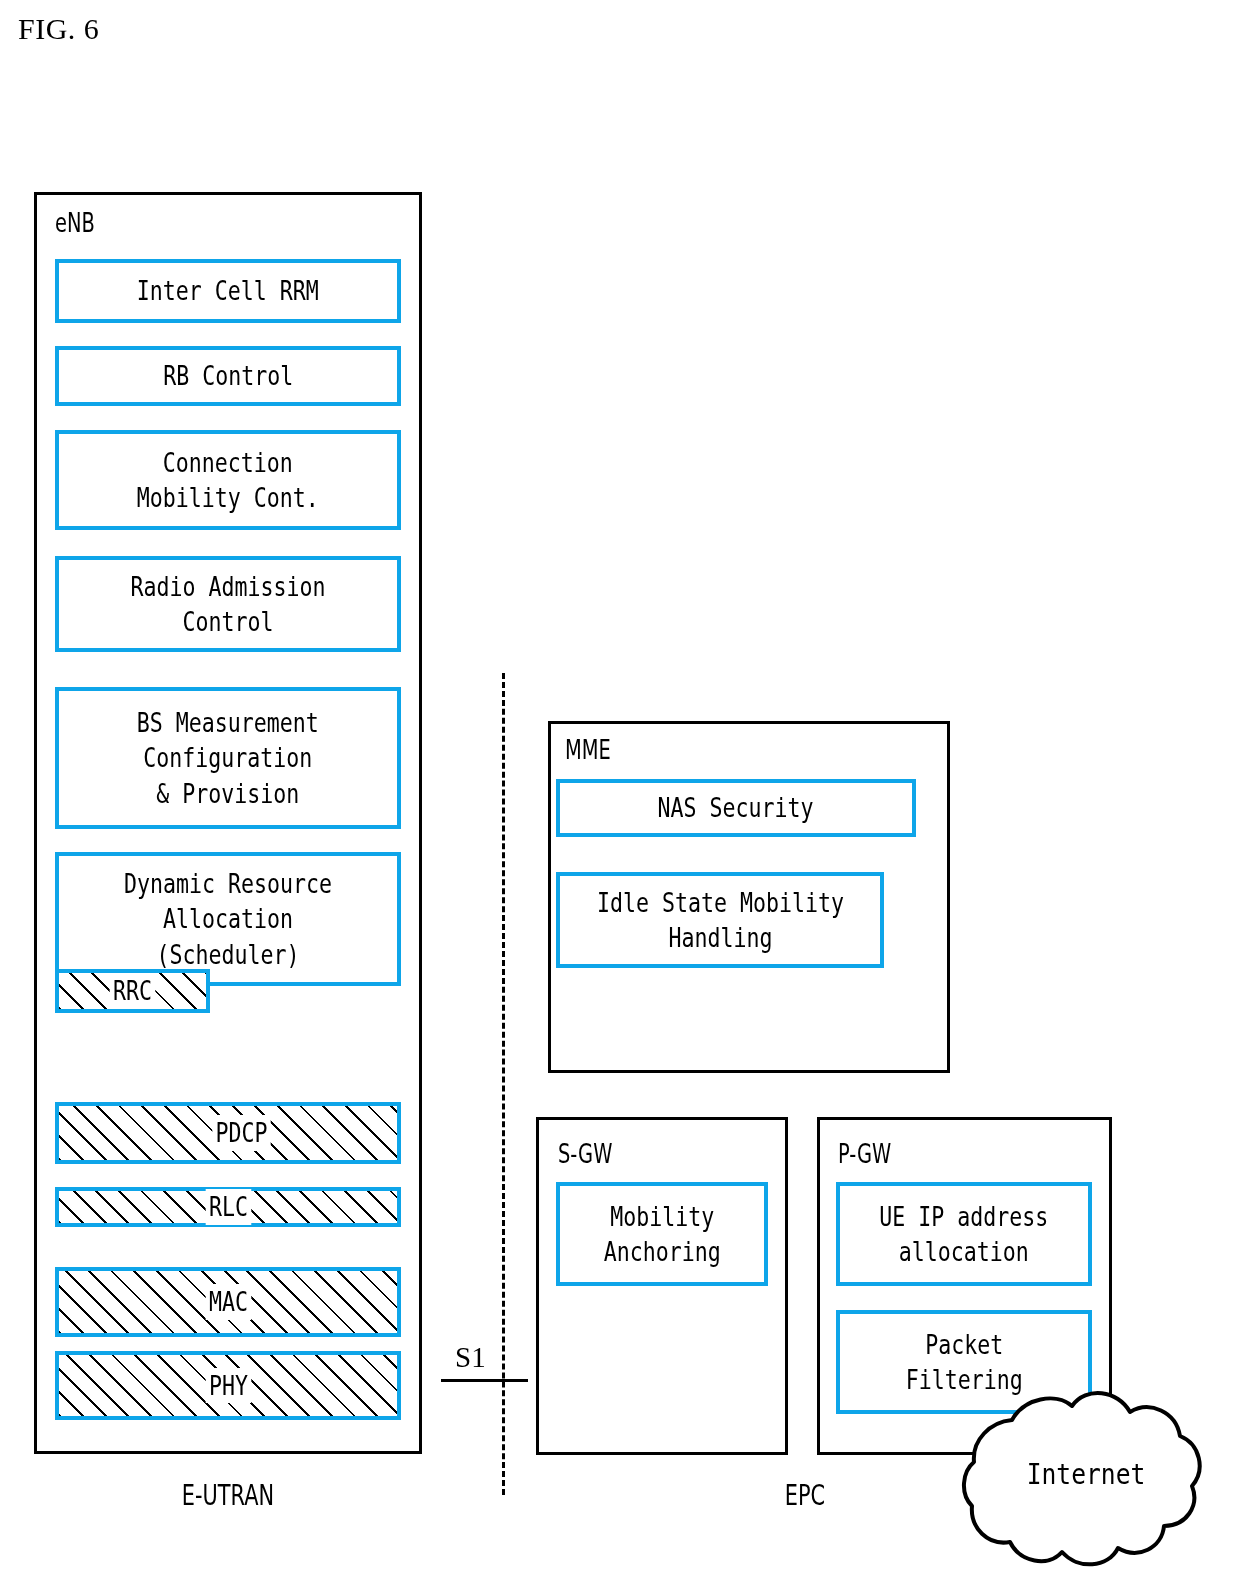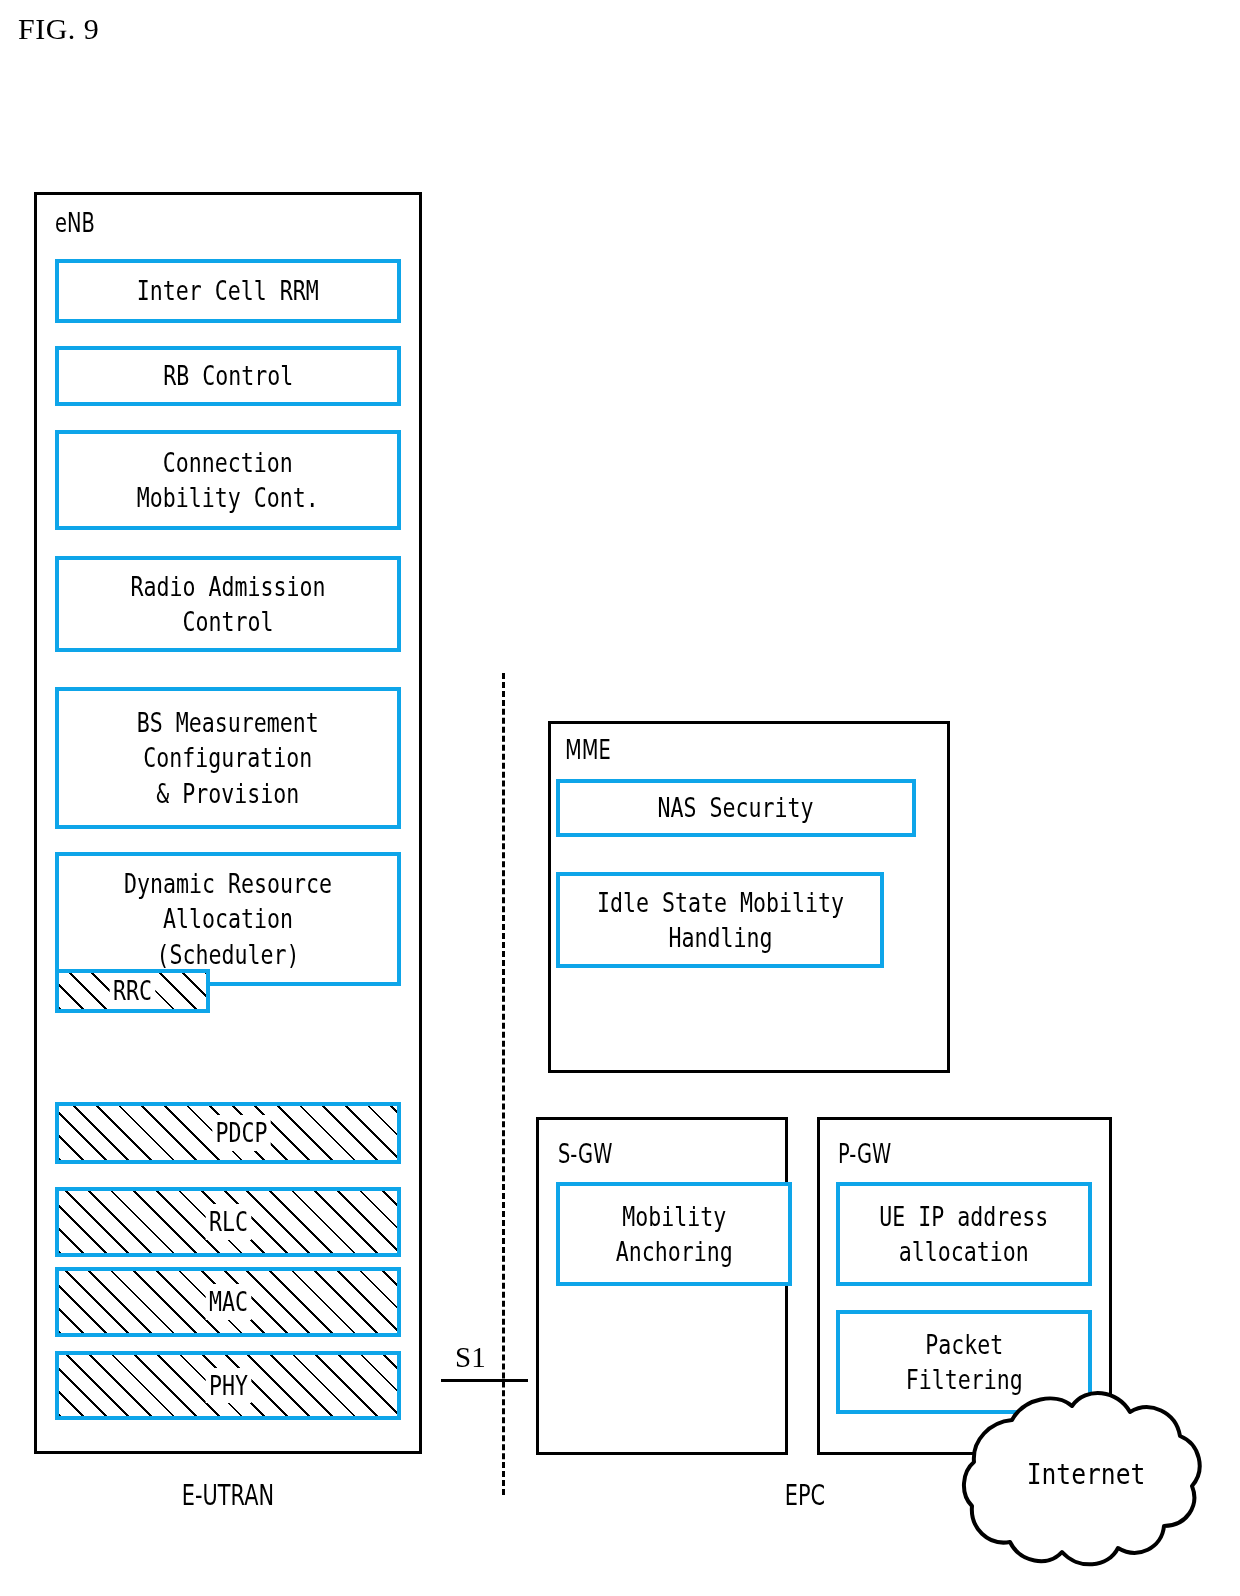--- a/index.html
+++ b/index.html
@@ -150,7 +150,7 @@
 
 <div id="page">
 
-  <div id="fig-title">FIG. 9</div>
+  <div id="fig-title">FIG. 6</div>
 
   <div class="outer-box" style="left:34px; top:192px; width:388px; height:1262px;">
   </div>

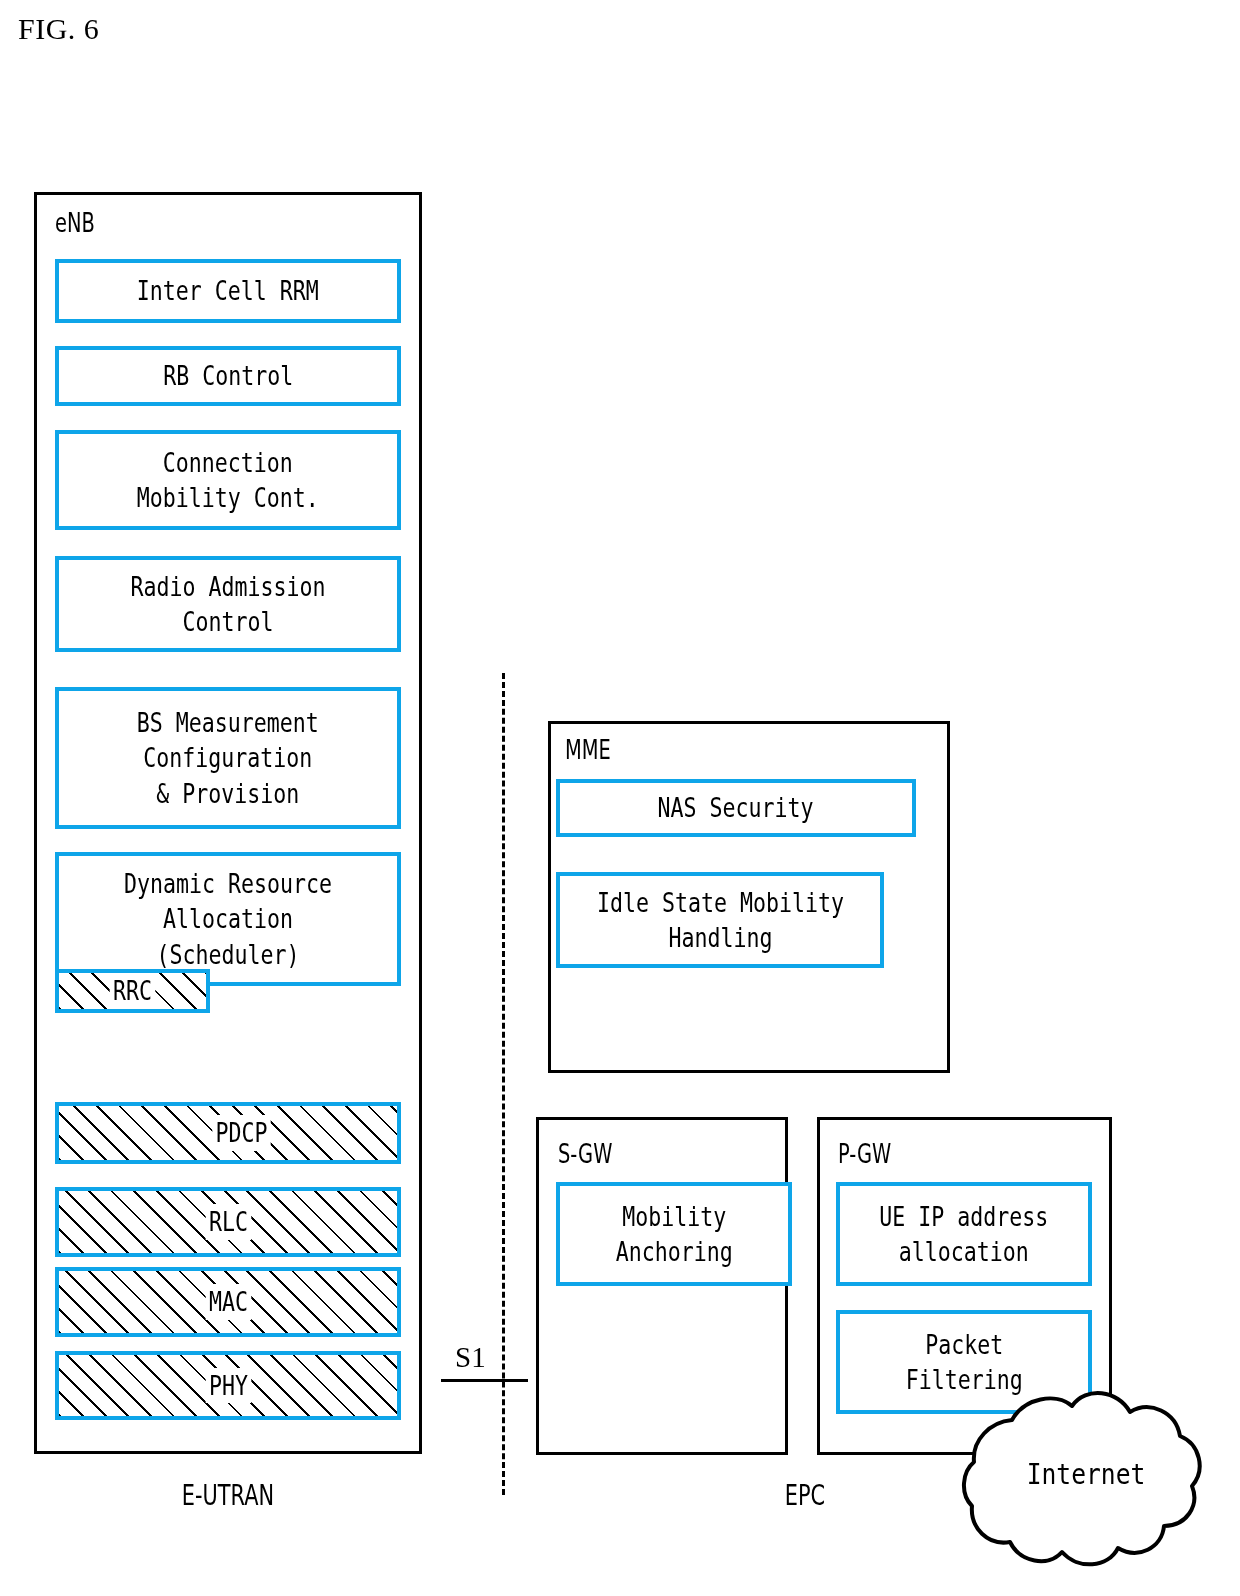--- a/index.html
+++ b/index.html
@@ -194,7 +194,7 @@
     <span class="box-text onhatch">PDCP</span>
   </div>
 
-  <div class="inner-box hatched" style="left:55px; top:1187px; width:346px; height:70px;">
+  <div class="inner-box hatched" style="left:55px; top:1187px; width:346px; height:40px;">
     <span class="box-text onhatch">RLC</span>
   </div>
 

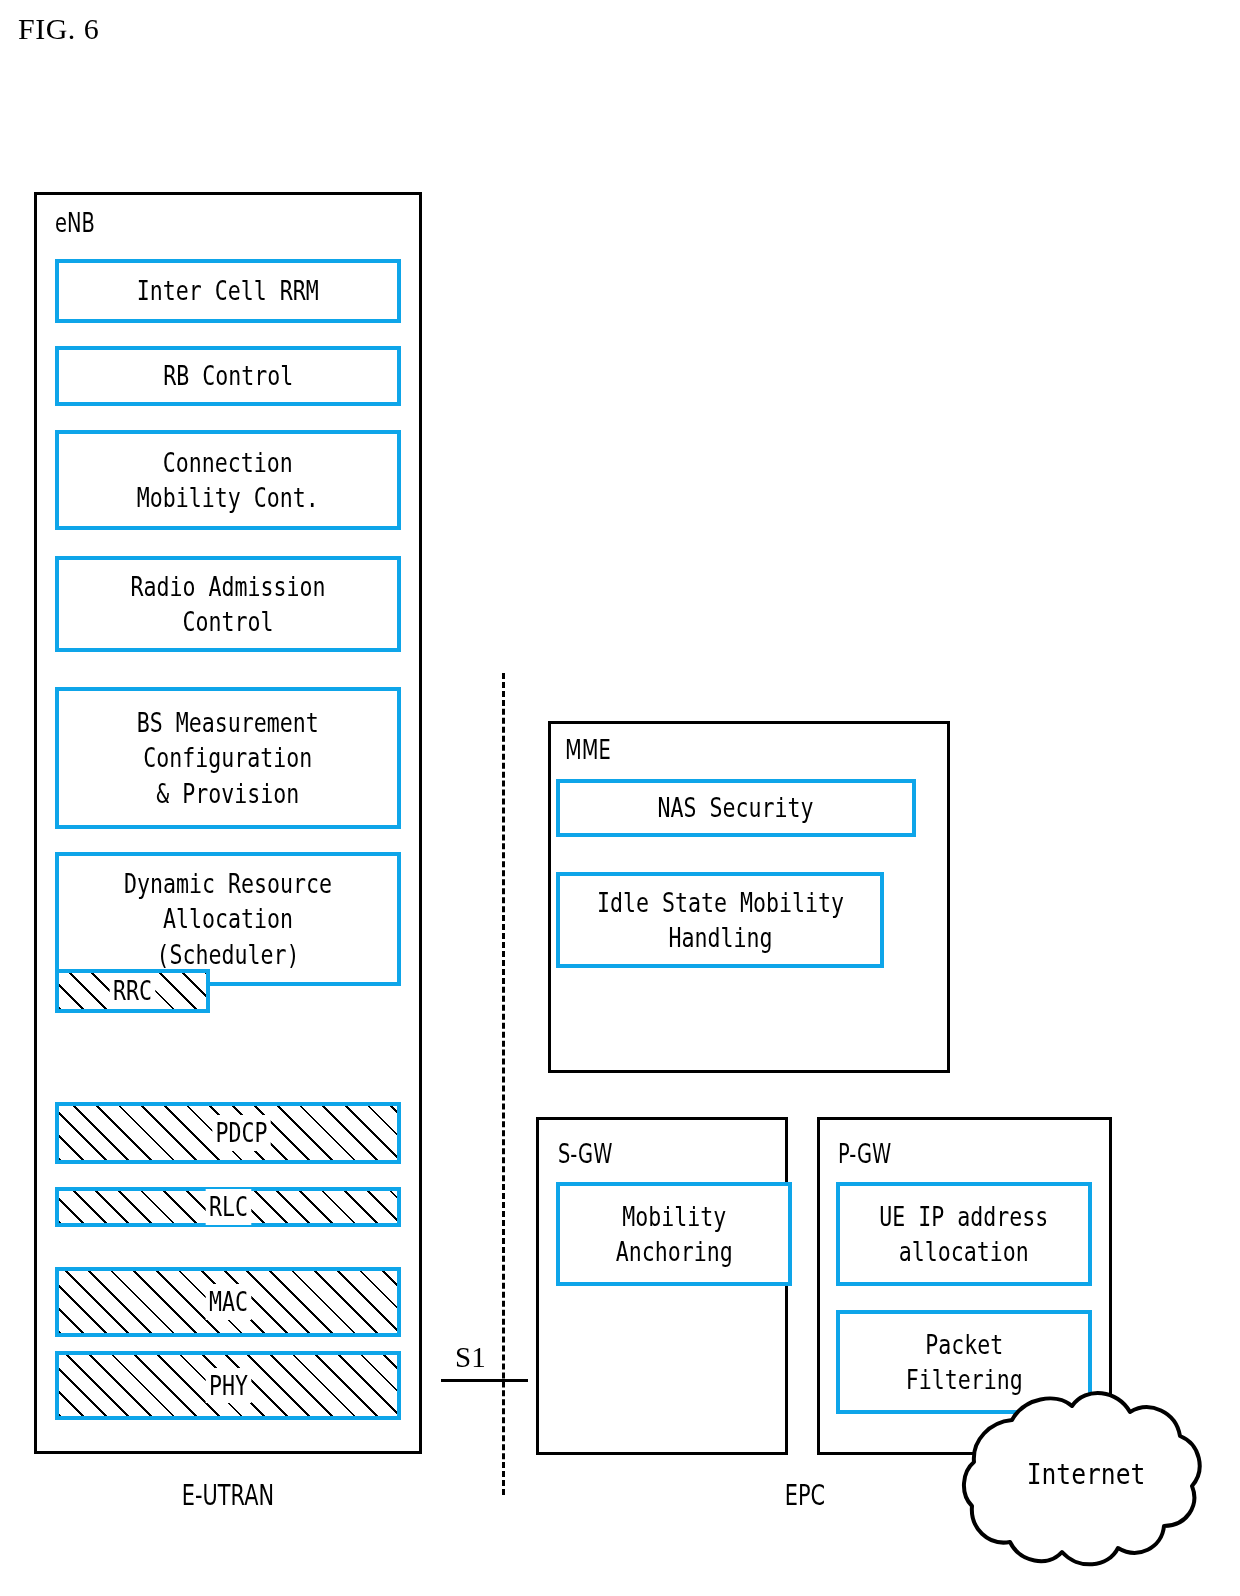--- a/index.html
+++ b/index.html
@@ -231,7 +231,7 @@
   </div>
   <div class="container-label" style="left:558px; top:1138px;">S-GW</div>
 
-  <div class="inner-box" style="left:556px; top:1182px; width:236px; height:104px;justify-content:center;">
+  <div class="inner-box" style="left:556px; top:1182px; width:212px; height:104px;justify-content:center;">
     <span class="box-text">Mobility
 Anchoring</span>
   </div>

